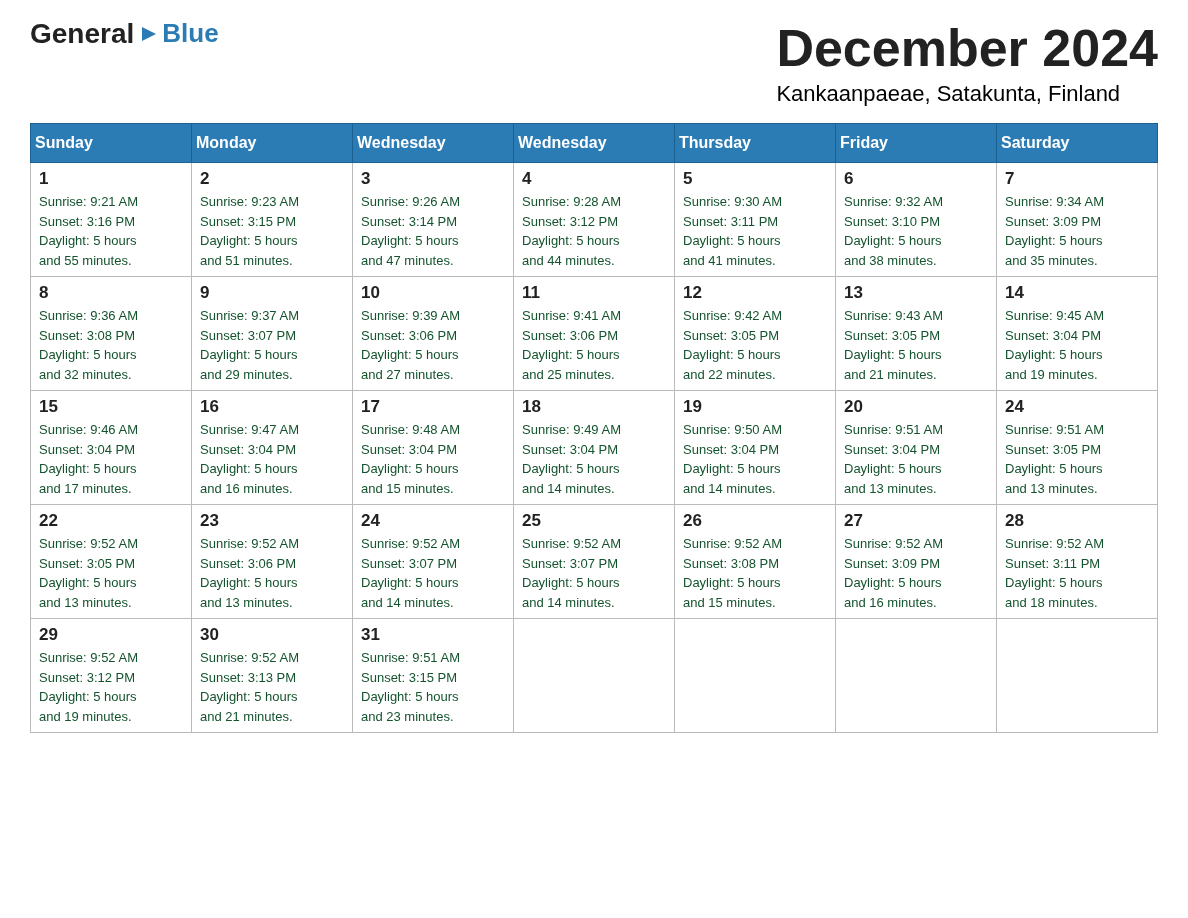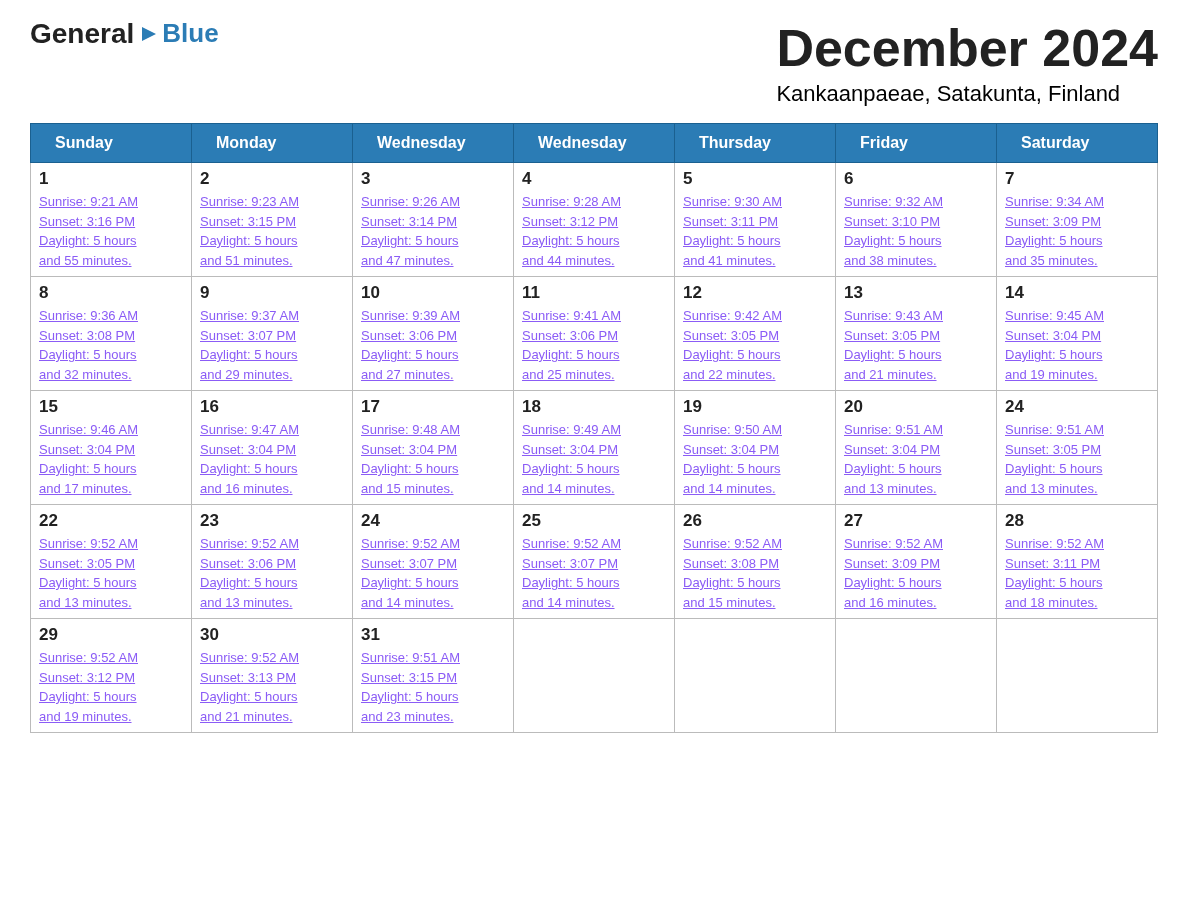--- a/index.html
+++ b/index.html
@@ -40,7 +40,7 @@
       color: #fff;
       font-size: 16px;
       font-weight: bold;
-      padding: 10px 24px;
+      padding: 10px 4px;
       text-align: left;
       border: 1px solid #1a6090;
     }

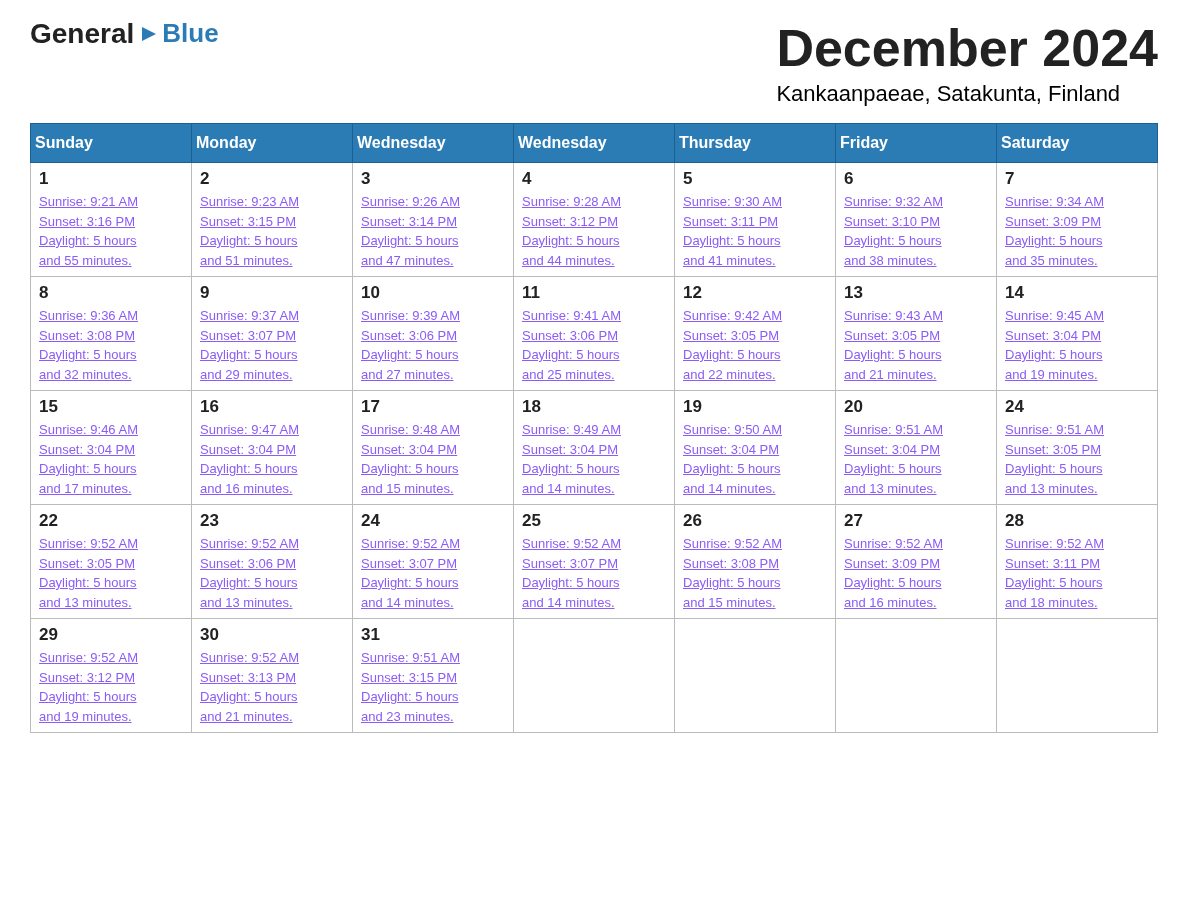--- a/index.html
+++ b/index.html
@@ -63,8 +63,7 @@
     .day-info {
       font-size: 13px;
       line-height: 1.5;
-      color: #8b5cf6;
-      text-decoration: underline;
+      color: #14532d;
     }
     .empty-cell {
       background: #fff;

